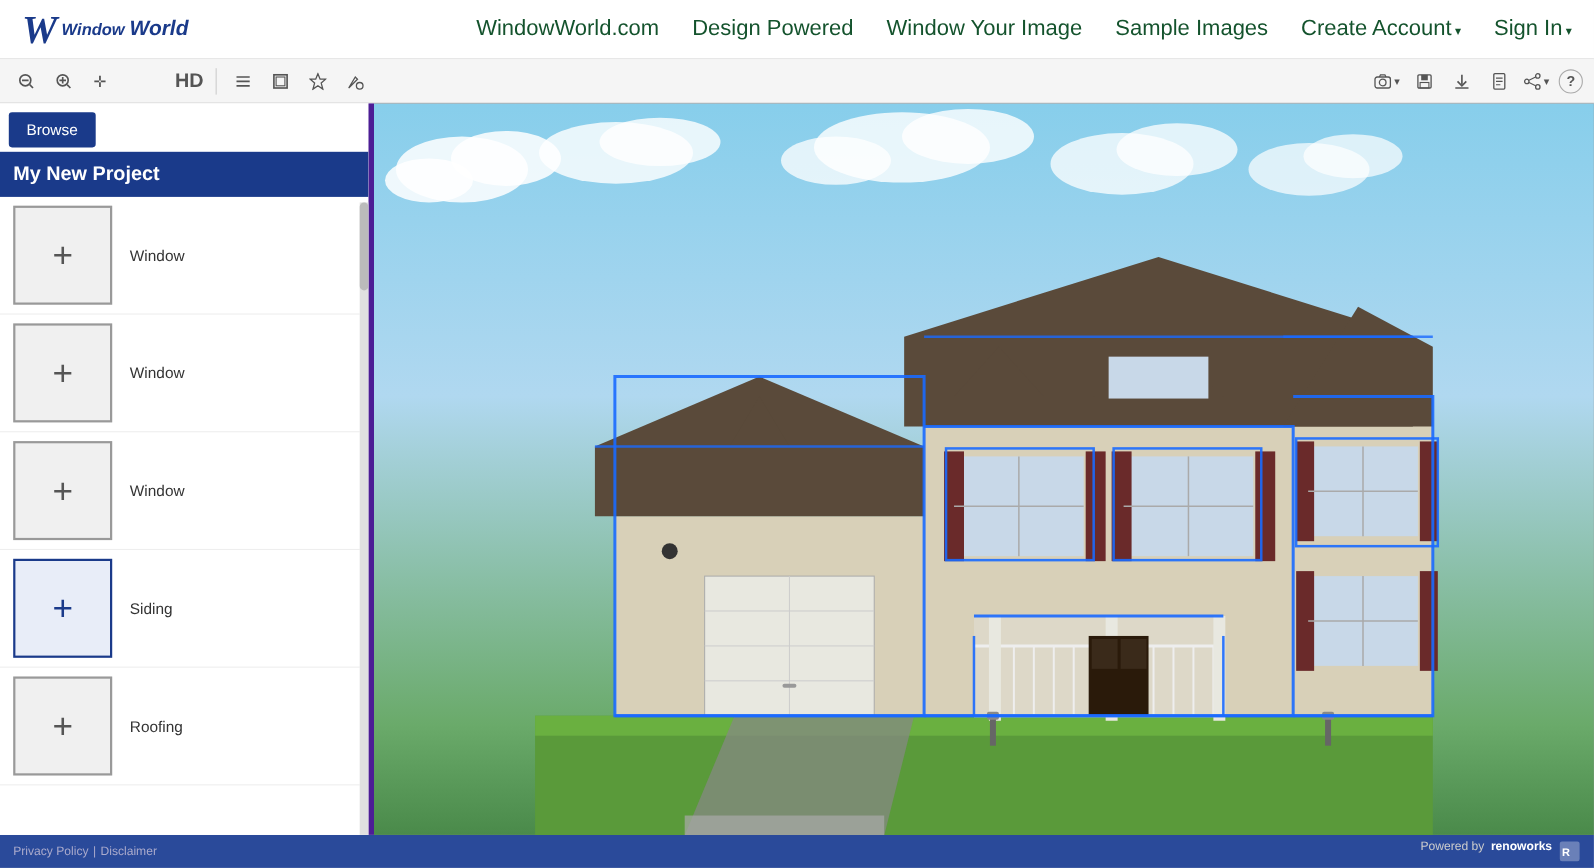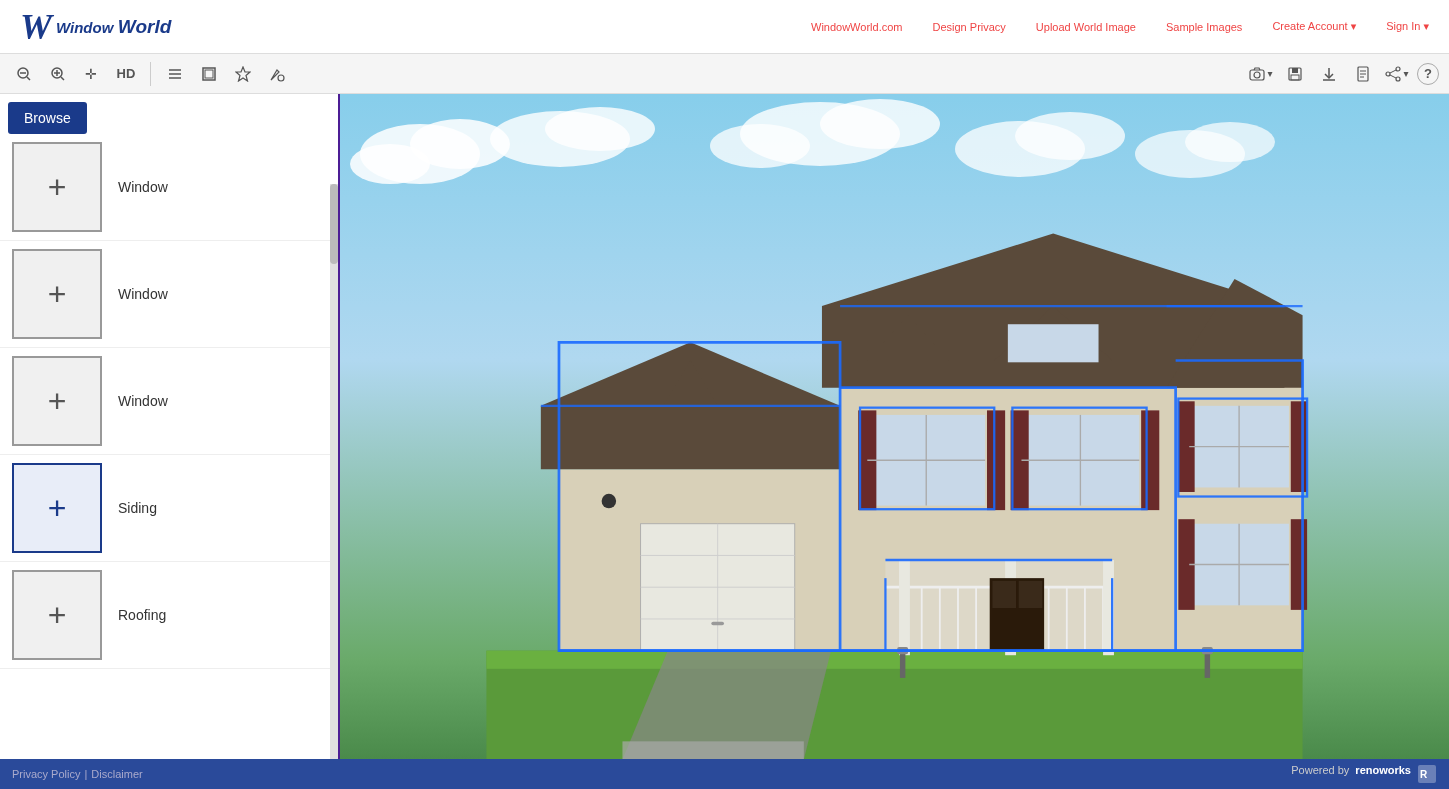--- a/index.html
+++ b/index.html
@@ -33,8 +33,8 @@
       gap: 30px;
     }
     .nav-item {
-      font-size: 11px;
-      color: #ef4444;
+      font-size: 20px;
+      color: #14532d;
       cursor: pointer;
       text-decoration: none;
       white-space: nowrap;

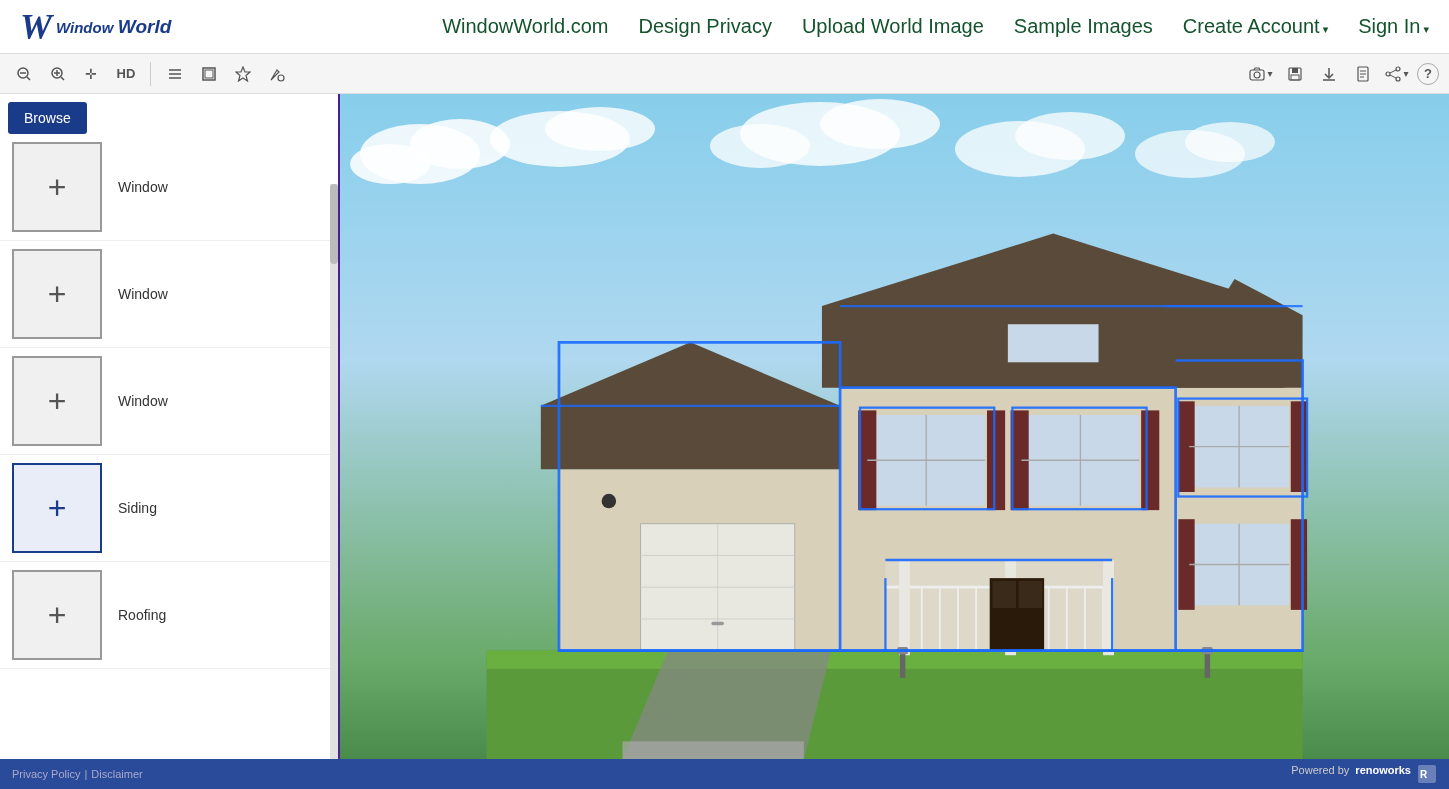--- a/index.html
+++ b/index.html
@@ -218,7 +218,7 @@
   </div>
   <div id="nav">
     <a class="nav-item">WindowWorld.com</a>
-    <a class="nav-item">Design Privacy</a>
+    <a class="nav-item">Design Powered</a>
     <a class="nav-item">Upload World Image</a>
     <a class="nav-item">Sample Images</a>
     <a class="nav-item has-dropdown">Create Account</a>

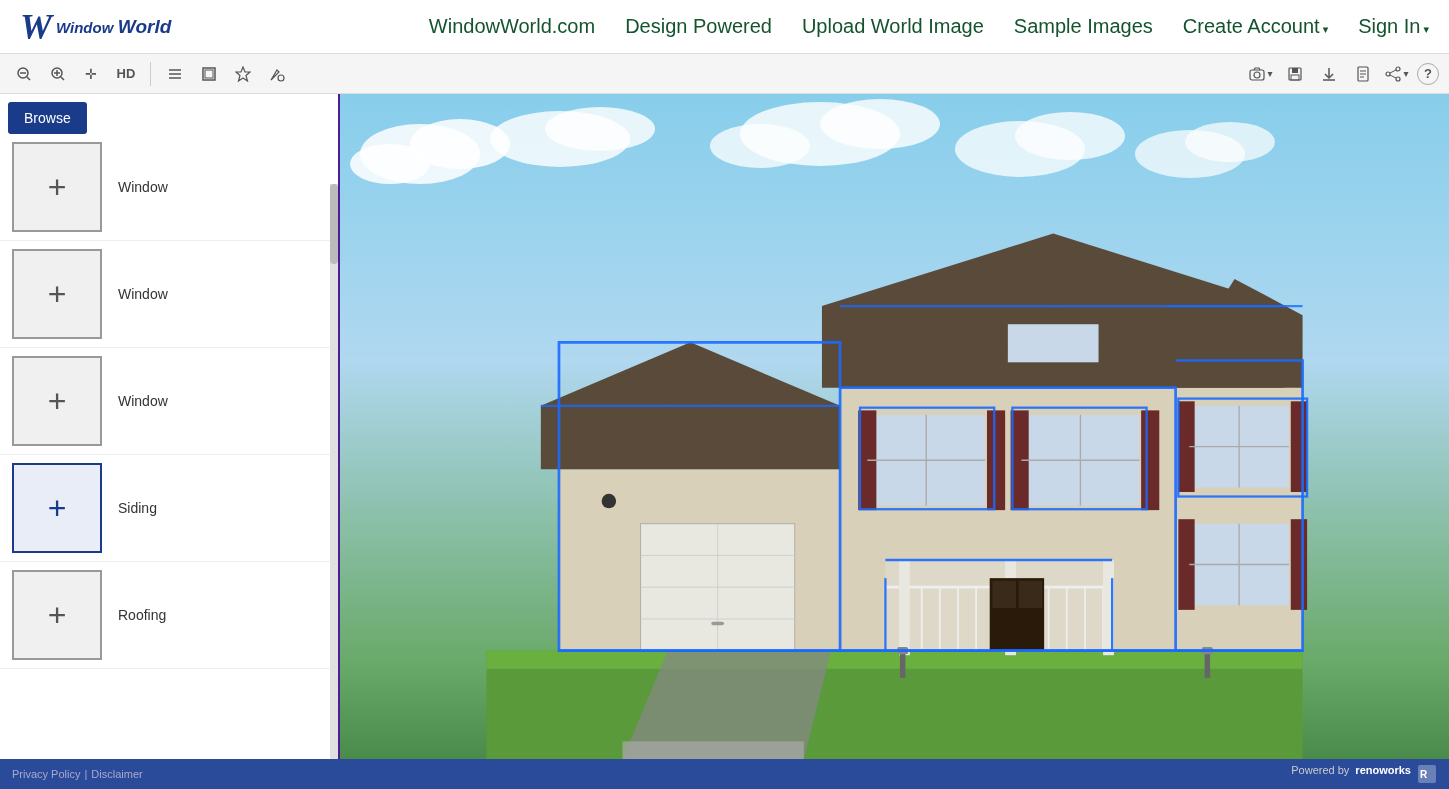--- a/index.html
+++ b/index.html
@@ -219,7 +219,7 @@
   <div id="nav">
     <a class="nav-item">WindowWorld.com</a>
     <a class="nav-item">Design Powered</a>
-    <a class="nav-item">Upload World Image</a>
+    <a class="nav-item">Window Your Image</a>
     <a class="nav-item">Sample Images</a>
     <a class="nav-item has-dropdown">Create Account</a>
     <a class="nav-item has-dropdown">Sign In</a>

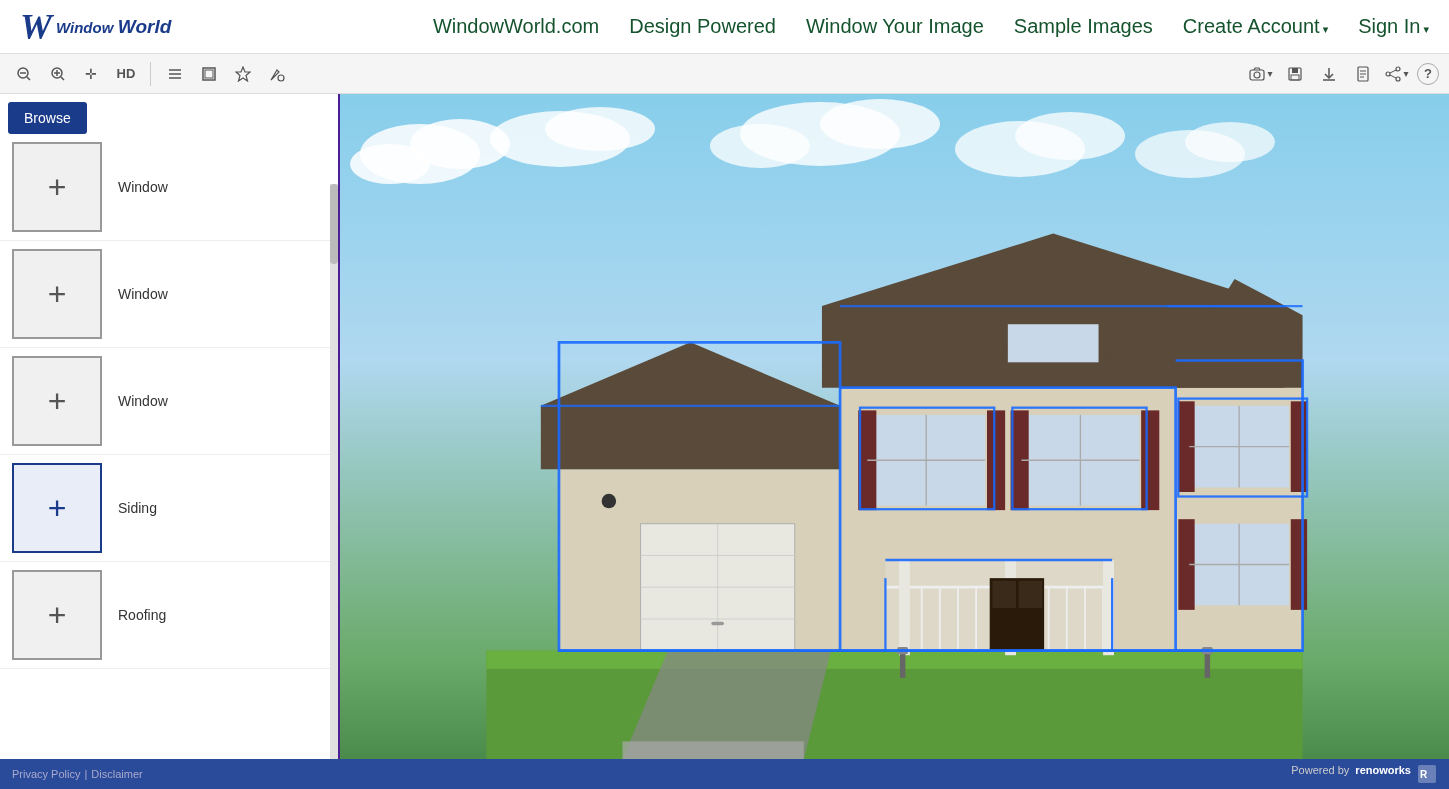--- a/index.html
+++ b/index.html
@@ -247,7 +247,7 @@
         <text x="1" y="13" font-size="14" fill="#555">✛</text>
       </svg>
   </button>
-  <button class="toolbar-btn" title="HD" style="font-size:13px; font-weight:bold;">HD</button>
+  <button class="toolbar-btn" title="HD" style="font-size:18px; font-weight:bold;margin-left:46px;">HD</button>
   <div class="toolbar-sep"></div>
   <button class="toolbar-btn" title="List">
     <svg width="16" height="16" viewBox="0 0 16 16">

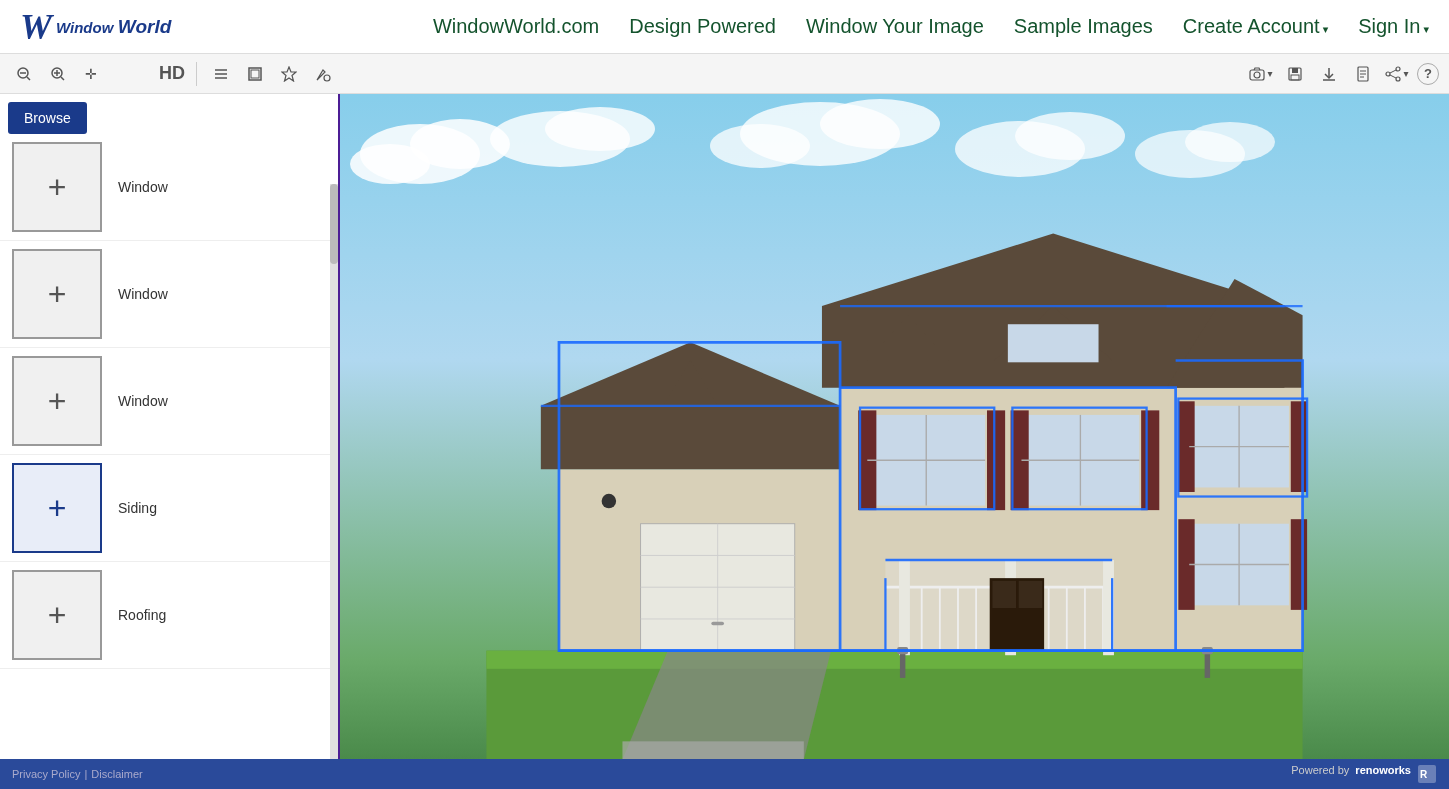--- a/index.html
+++ b/index.html
@@ -88,7 +88,7 @@
       width: 340px;
       min-width: 340px;
       background: #fff;
-      border-right: 2px solid #4c1d95;
+      border-right: 5px solid #4c1d95;
       display: flex;
       flex-direction: column;
       overflow: hidden;

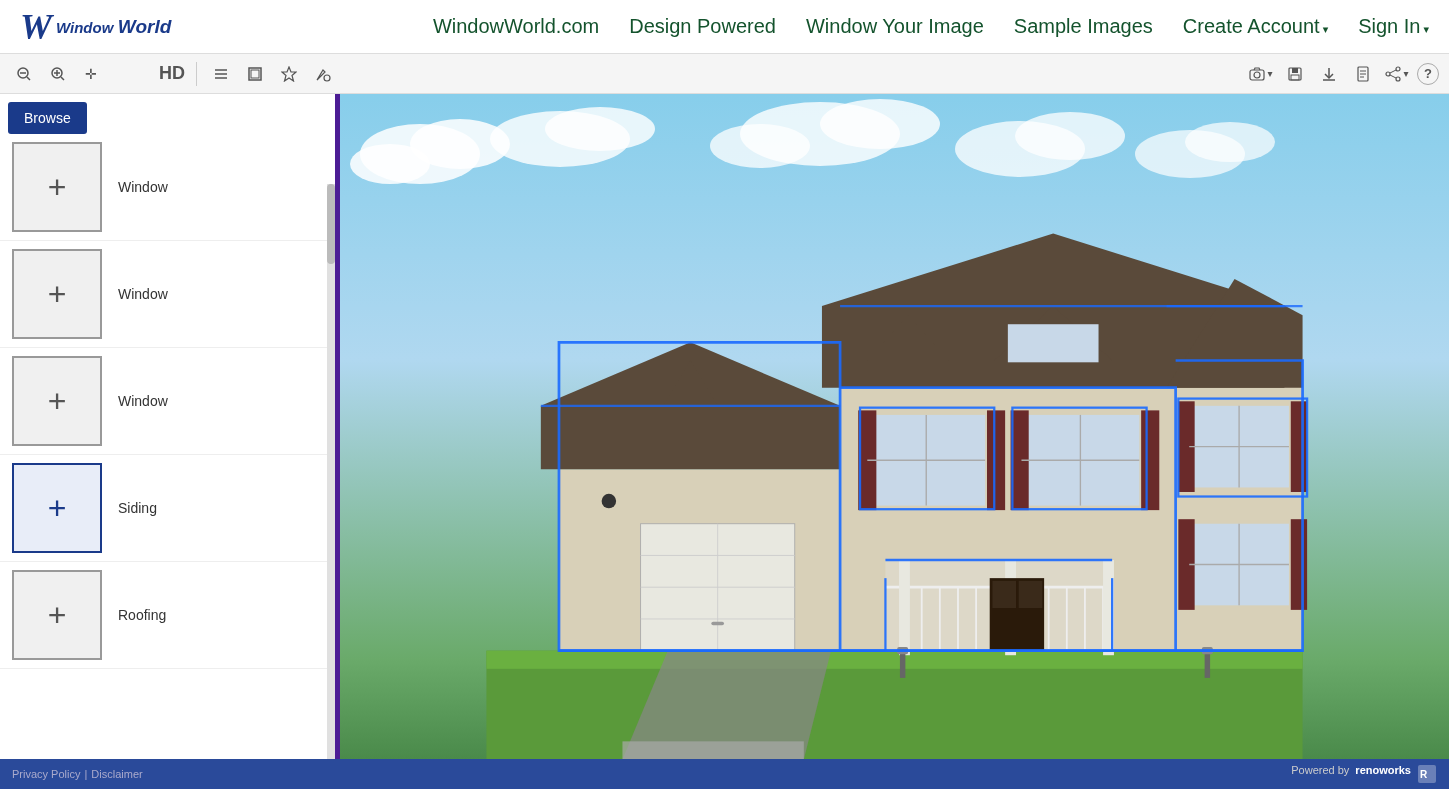--- a/index.html
+++ b/index.html
@@ -322,6 +322,7 @@
 
   <div id="sidebar">
     <div id="browse-btn">Browse</div>
+    <div id="project-title-bar">My New Project</div>
     <div id="items-list">
 
       <div class="sidebar-item">

